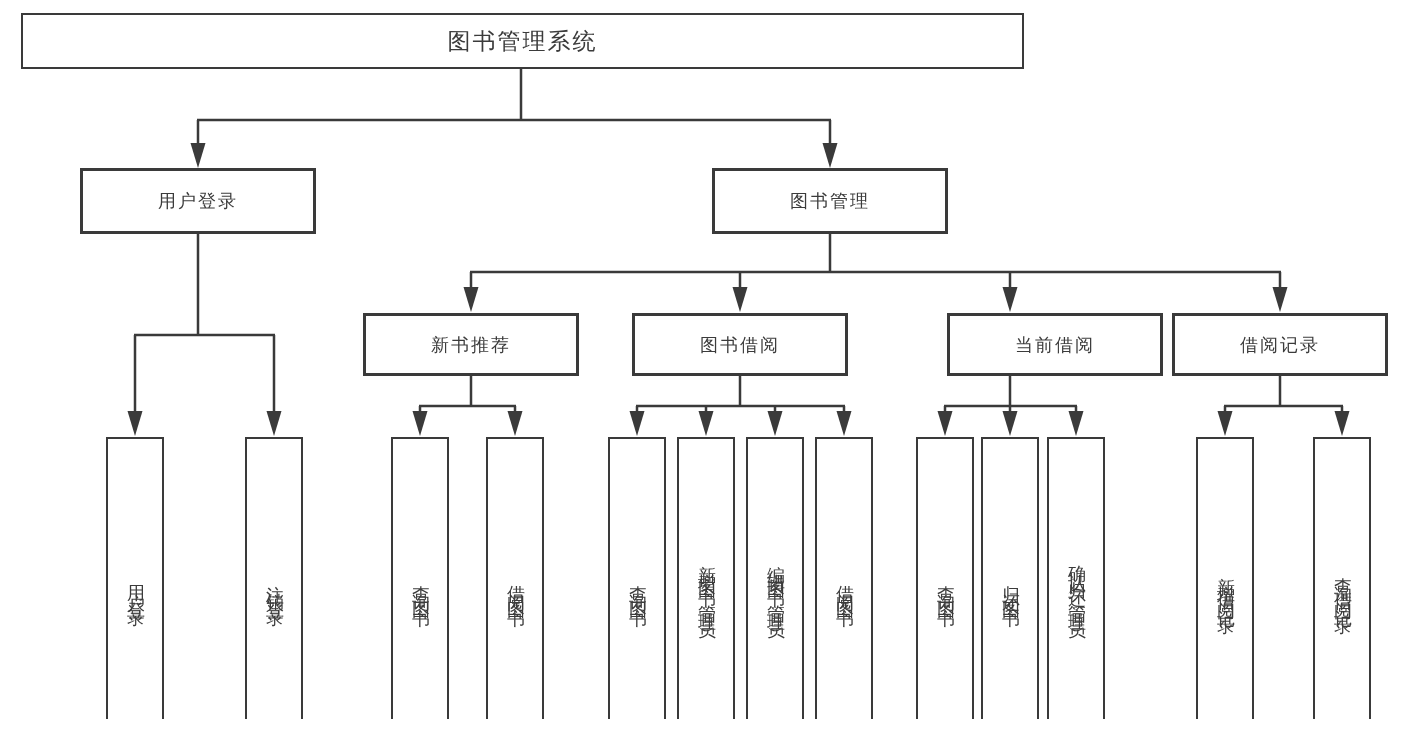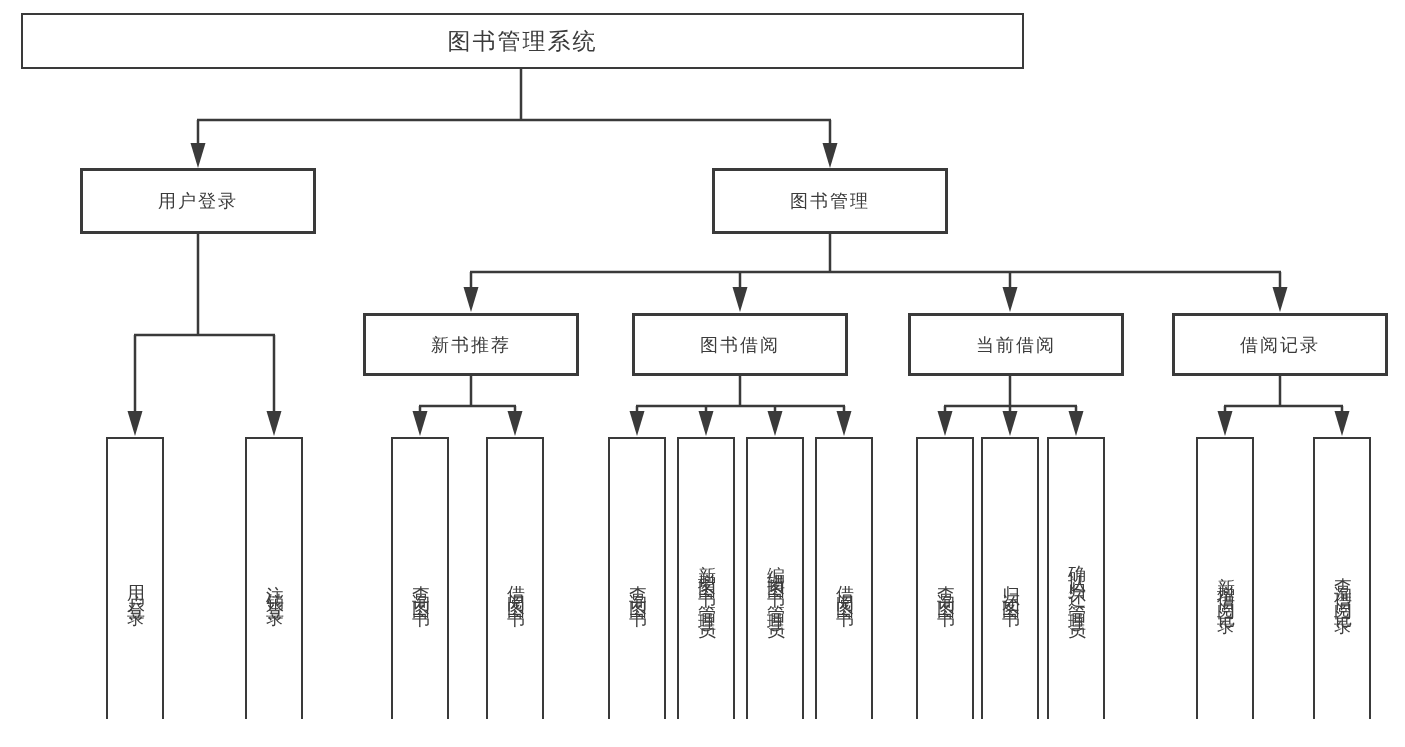--- a/index.html
+++ b/index.html
@@ -118,7 +118,7 @@
   <div class="node" style="left:632px; top:313px; width:216px; height:63px;">
     <span>图书借阅</span>
   </div>
-  <div class="node" style="left:908px; top:313px; width:216px; height:63px;text-align:right;">
+  <div class="node" style="left:947px; top:313px; width:216px; height:63px;text-align:right;">
     <span>当前借阅</span>
   </div>
   <div class="node" style="left:1172px; top:313px; width:216px; height:63px;">

